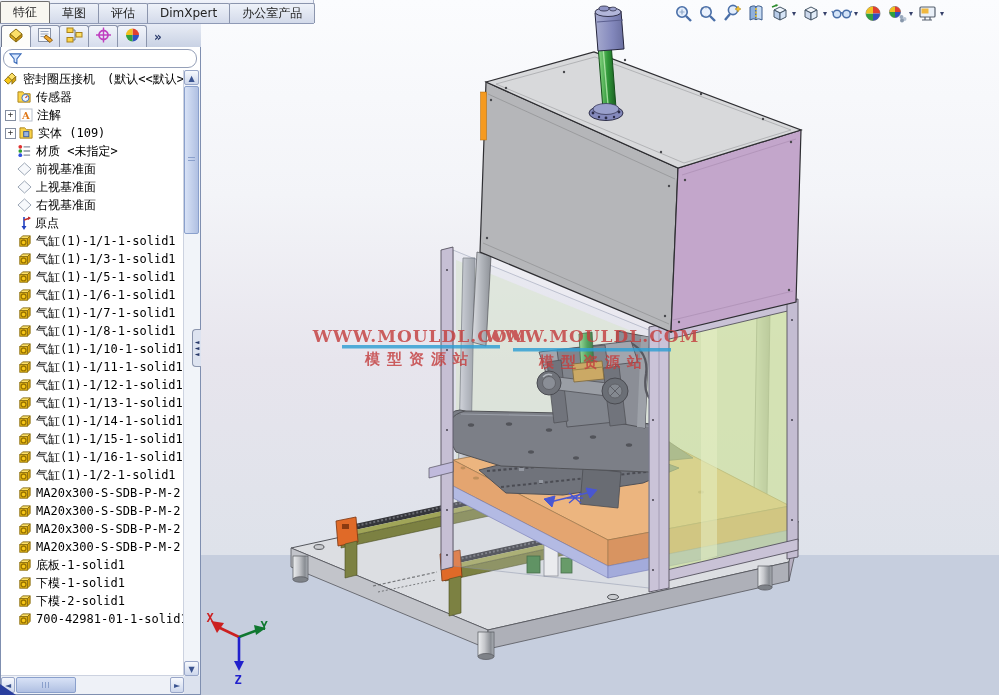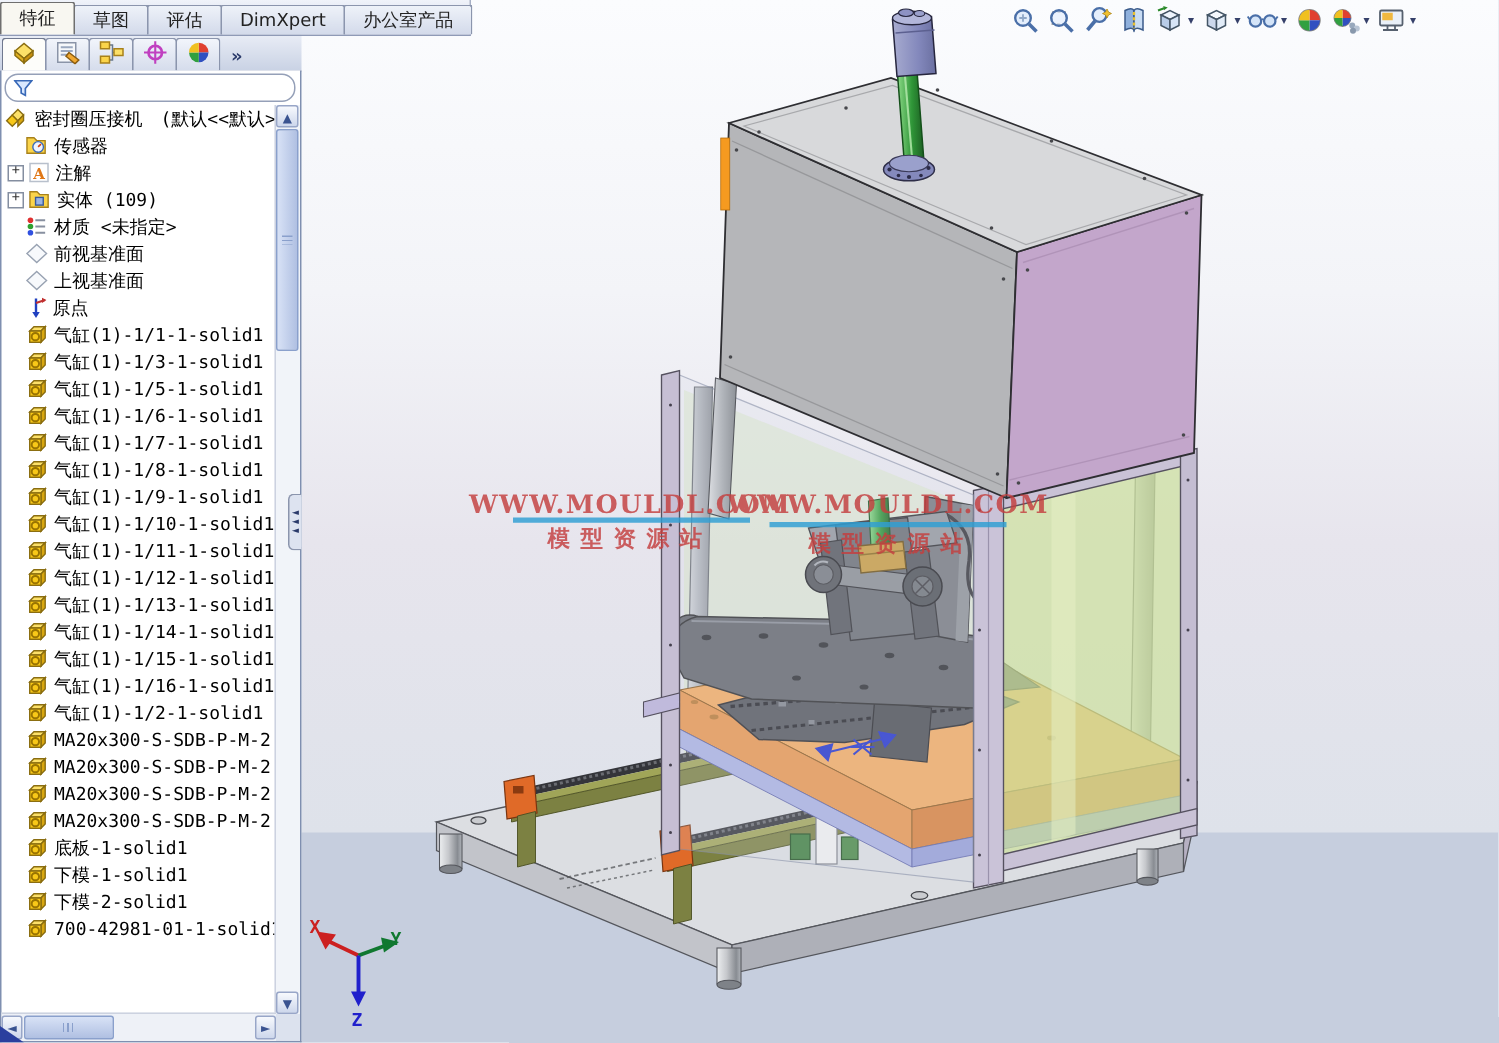--- a/index.html
+++ b/index.html
@@ -561,6 +561,15 @@
           <div class="trow">
             <span class="spacer"></span>
             <span class="ticon">
+              <svg width="15" height="14" viewBox="0 0 16 15">
+                <polygon points="8,1 15,7.5 8,14 1,7.5" fill="#f0f4fa" fill-opacity=".5" stroke="#98a2b2"></polygon>
+              </svg>
+            </span>
+            <span class="tlabel">右视基准面</span>
+          </div>
+          <div class="trow">
+            <span class="spacer"></span>
+            <span class="ticon">
               <svg width="14" height="14" viewBox="0 0 14 14">
                 <path d="M7,1 V11" stroke="#2040c0" stroke-width="1.6"></path>
                 <polygon points="4.5,10 9.5,10 7,14" fill="#2040c0"></polygon>

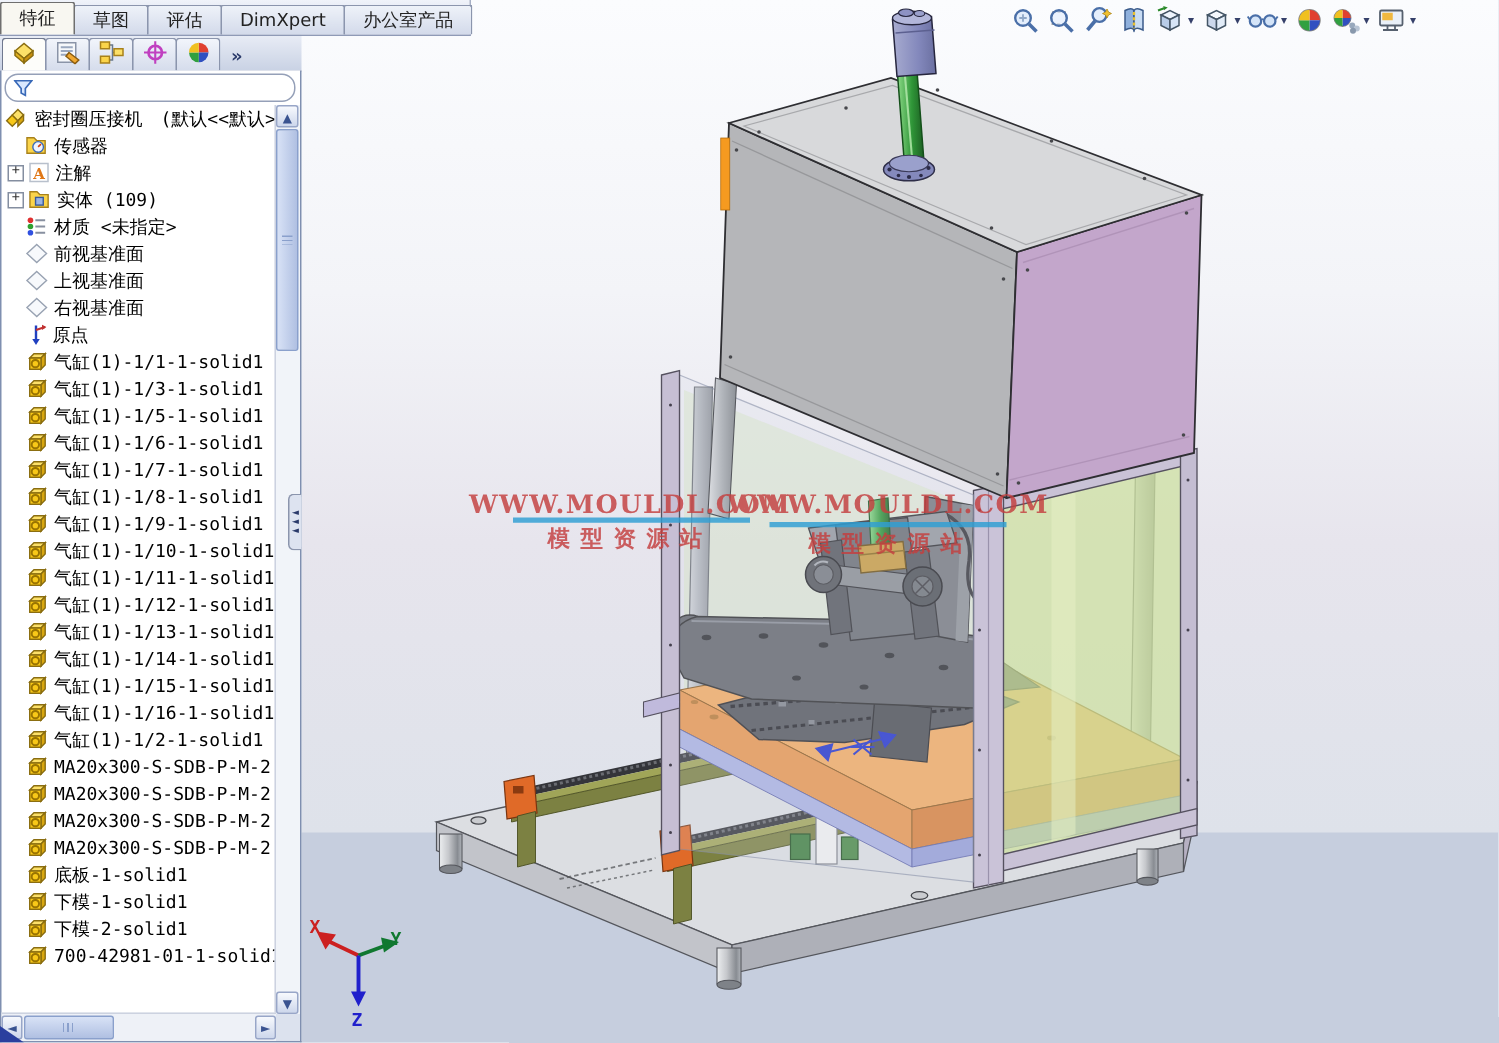--- a/index.html
+++ b/index.html
@@ -661,18 +661,6 @@
                 <circle cx="7" cy="9" r="2.6" fill="#f8c818" stroke="#9a7400" stroke-width="1.4"></circle>
               </svg>
             </span>
-            <span class="tlabel">气缸(1)-1/9-1-solid1</span>
-          </div>
-          <div class="trow">
-            <span class="spacer"></span>
-            <span class="ticon">
-              <svg width="15" height="15" viewBox="0 0 16 16">
-                <polygon points="3,5 6,2 14,2 11,5" fill="#fce068" stroke="#8a6d10"></polygon>
-                <polygon points="11,5 14,2 14,10 11,13" fill="#d9a710" stroke="#8a6d10"></polygon>
-                <rect x="3" y="5" width="8" height="8" fill="#f8c818" stroke="#8a6d10"></rect>
-                <circle cx="7" cy="9" r="2.6" fill="#f8c818" stroke="#9a7400" stroke-width="1.4"></circle>
-              </svg>
-            </span>
             <span class="tlabel">气缸(1)-1/10-1-solid1</span>
           </div>
           <div class="trow">

